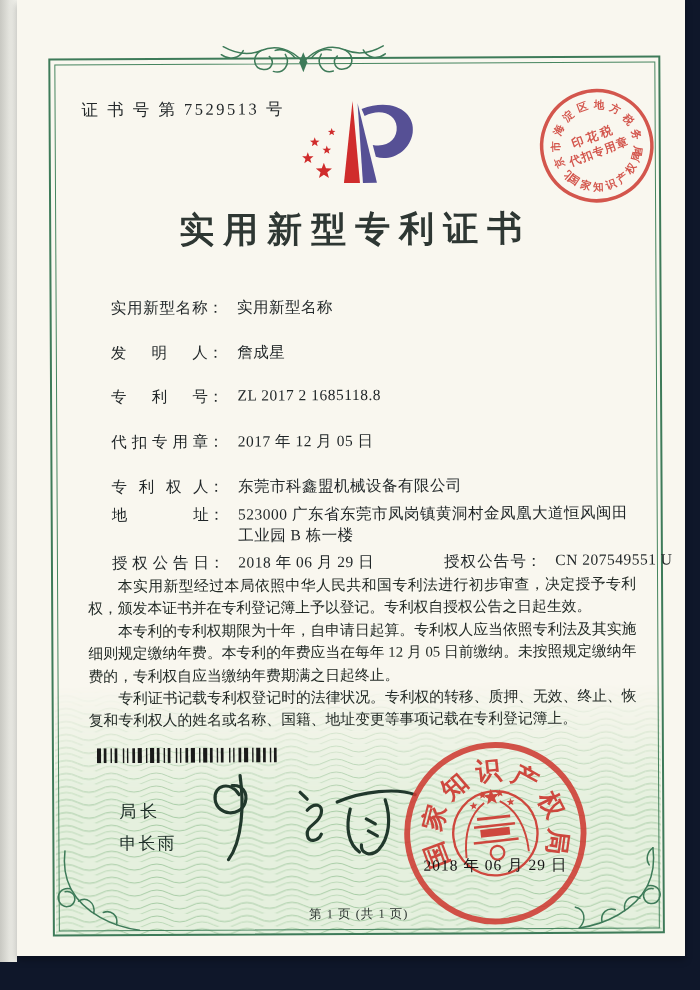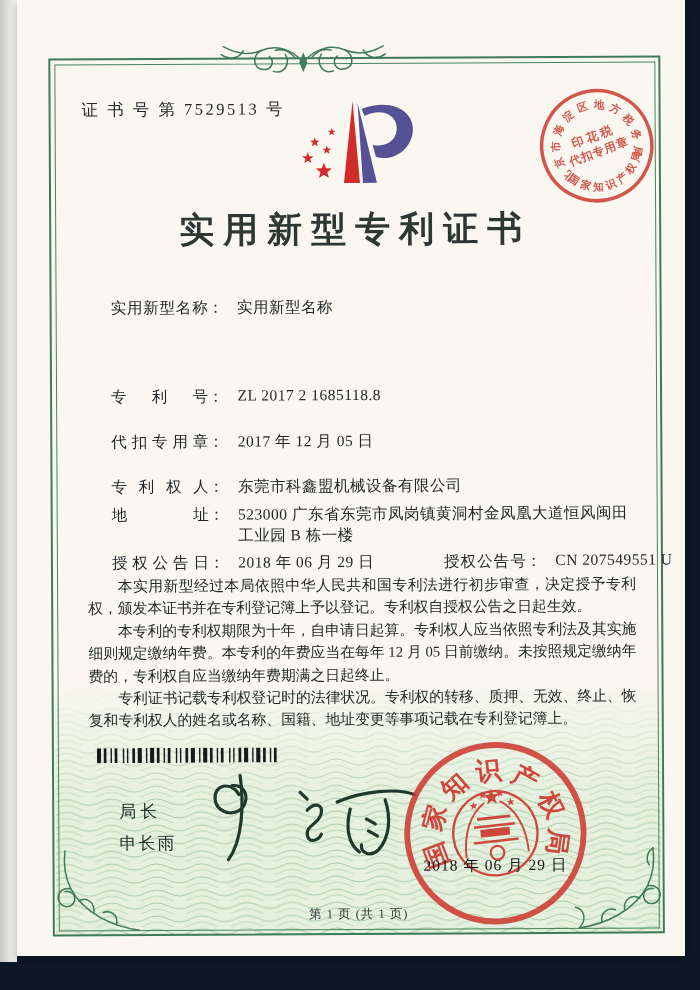--- a/index.html
+++ b/index.html
@@ -157,6 +157,10 @@
       <div class="frow" style="top:297px">
         <span class="flabel">实用新型名称</span><span class="fcolon">：</span>
         <span class="fvalue">实用新型名称</span>
+      </div>
+      <div class="frow" style="top:342px">
+        <span class="flabel">发 明 人</span><span class="fcolon">：</span>
+        <span class="fvalue">詹成星</span>
       </div>
       <div class="frow" style="top:386px">
         <span class="flabel">专 利 号</span><span class="fcolon">：</span>

